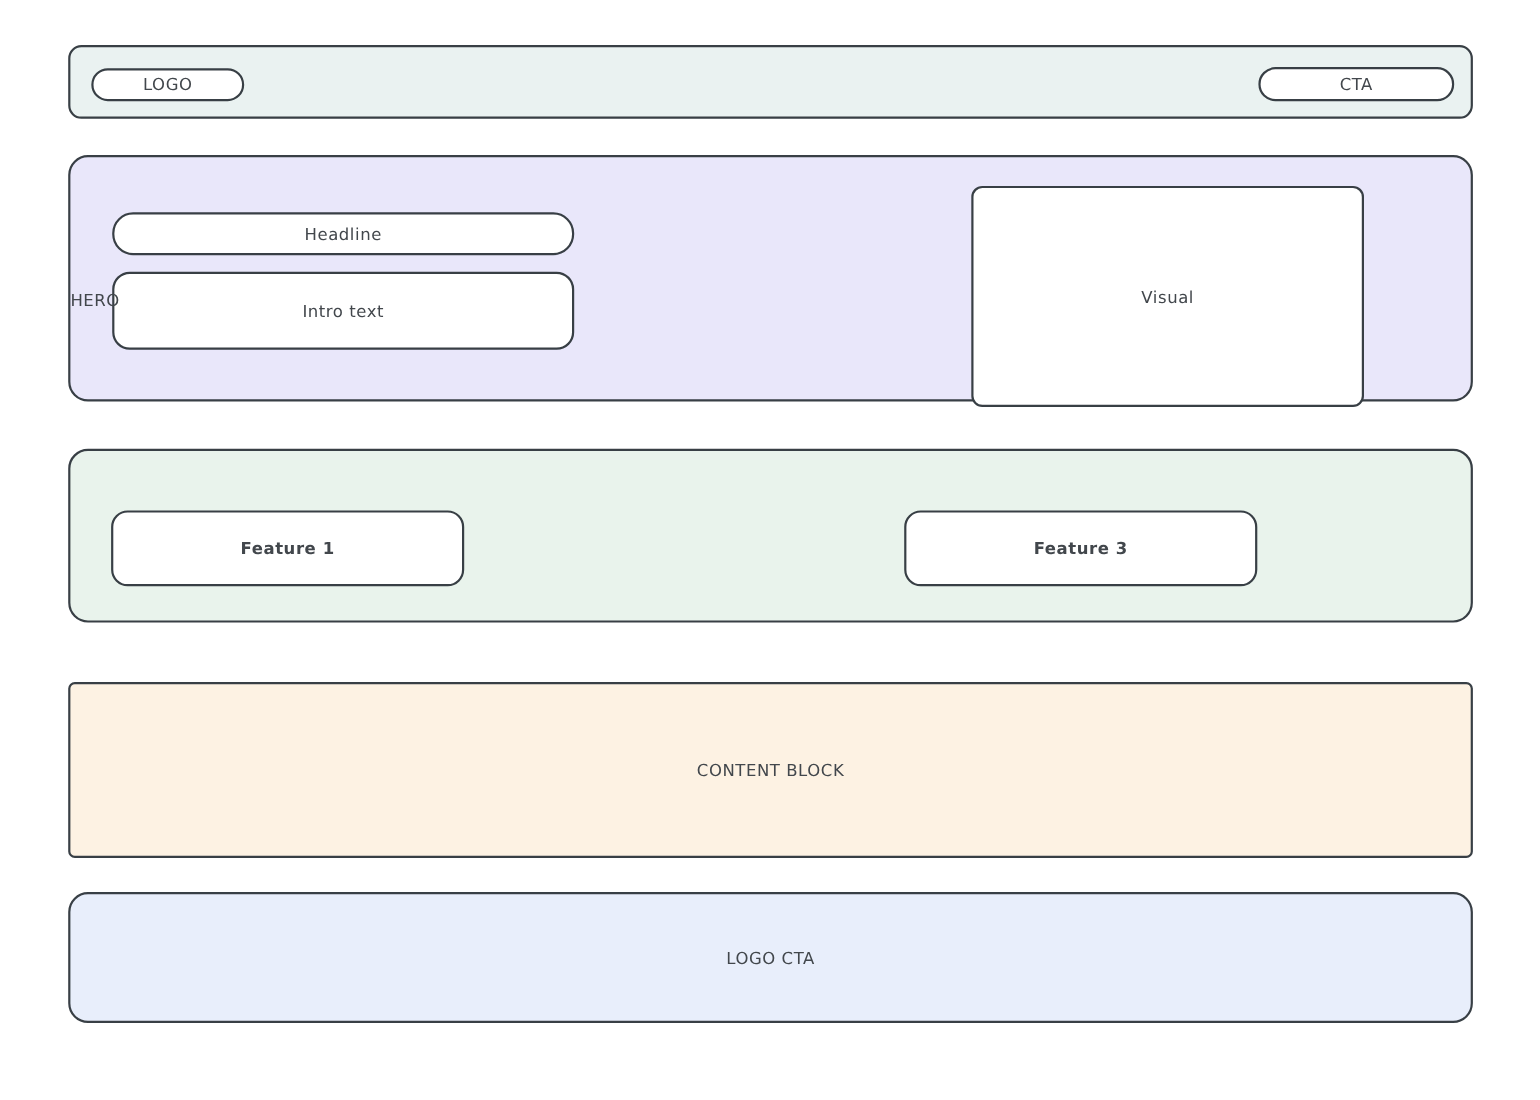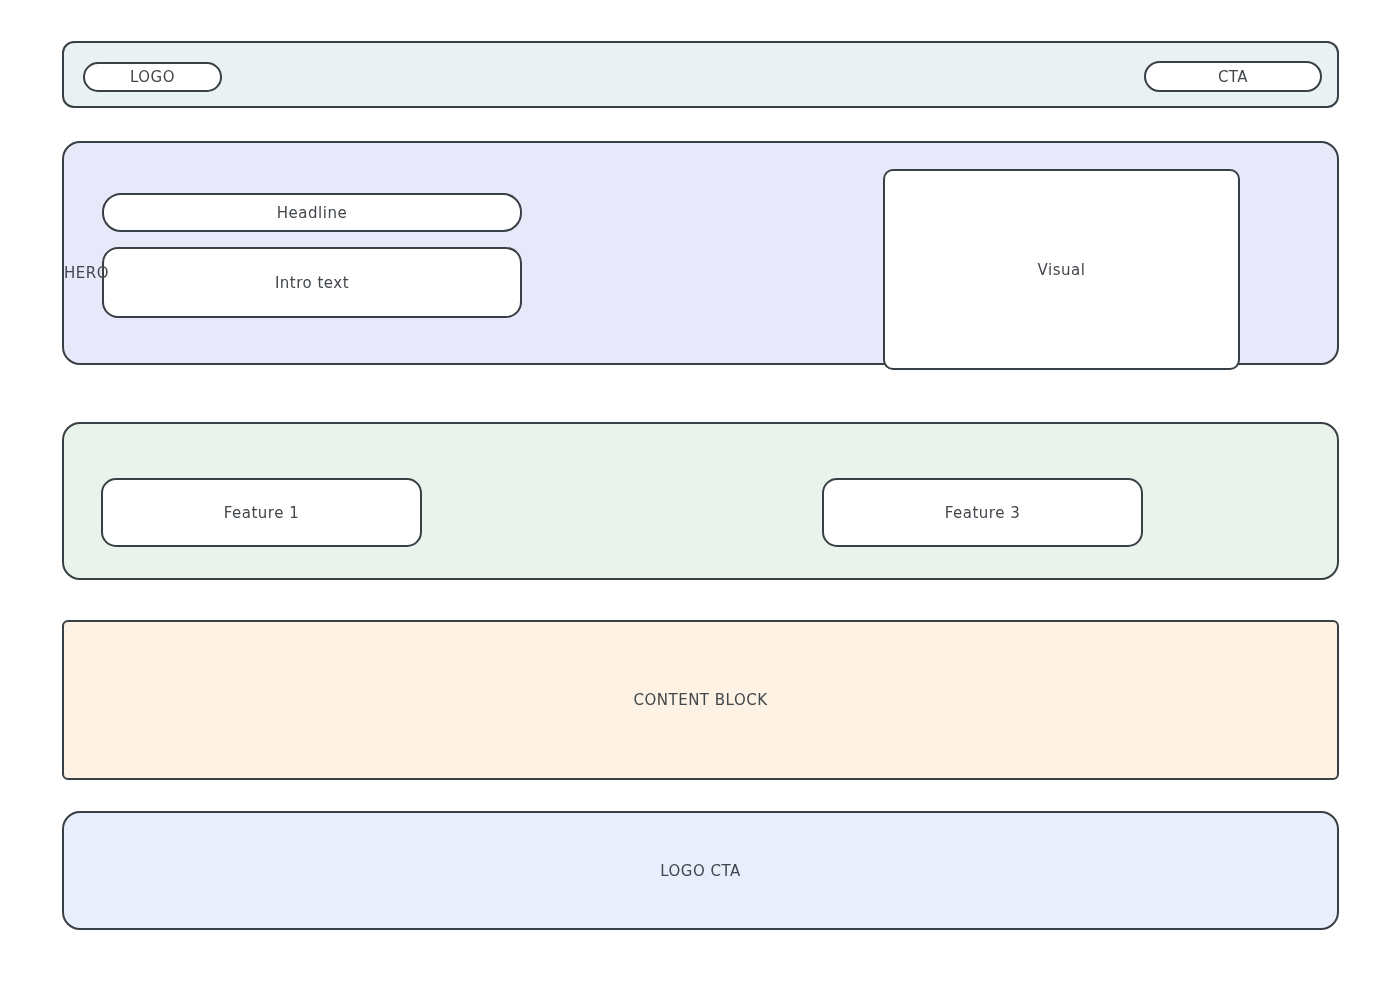--- a/index.html
+++ b/index.html
@@ -66,10 +66,11 @@
 
   
   #features {
-    top: 422px;
+    top: 408px;
     height: 158px;
     background: #e9f3ec;
     border-radius: 18px;
+    font-weight: bold;
   }
   .feature-box { top: 54px; width: 321px; height: 69px; border-radius: 15px; }
   #feature-1 { left: 37px; }

